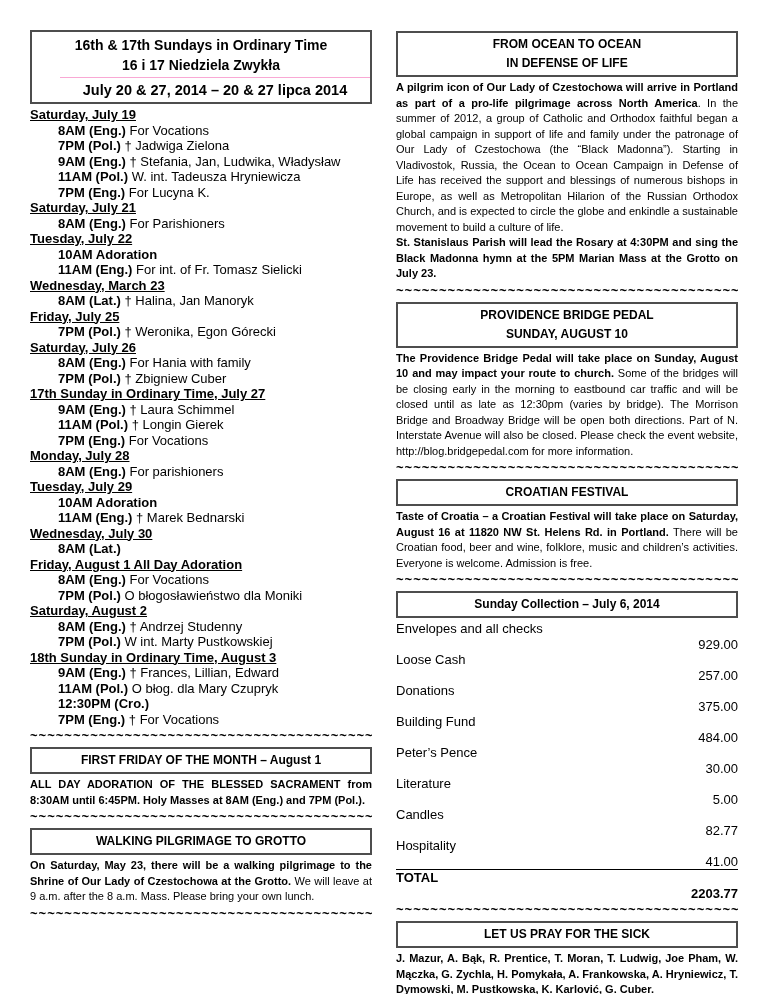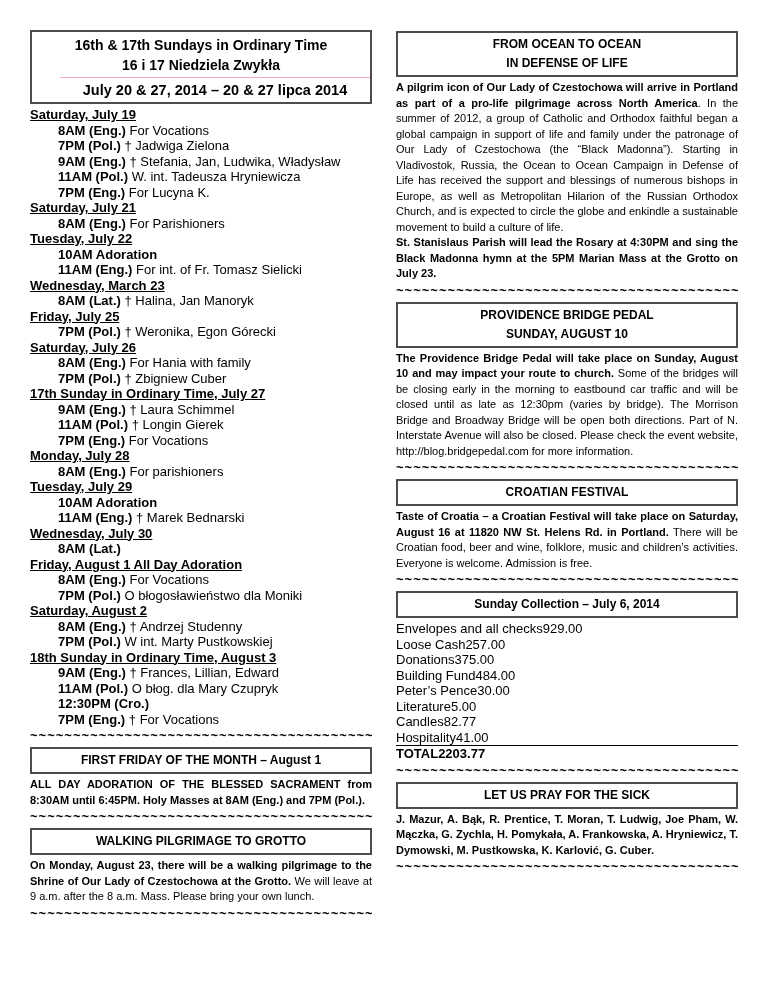--- a/index.html
+++ b/index.html
@@ -31,7 +31,7 @@
 
   
   .ctable{margin:0;}
-  .crow{display:flex;justify-content:flex-start;font-size:13px;line-height:15.5px;}
+  .crow{display:flex;justify-content:flex-start;font-size:13px;line-height:15.5px;flex-direction:column;}
   .crow.u{border-bottom:1.5px solid #000;}
   .crow.b{font-weight:bold;}
   .camt{text-align:right;}

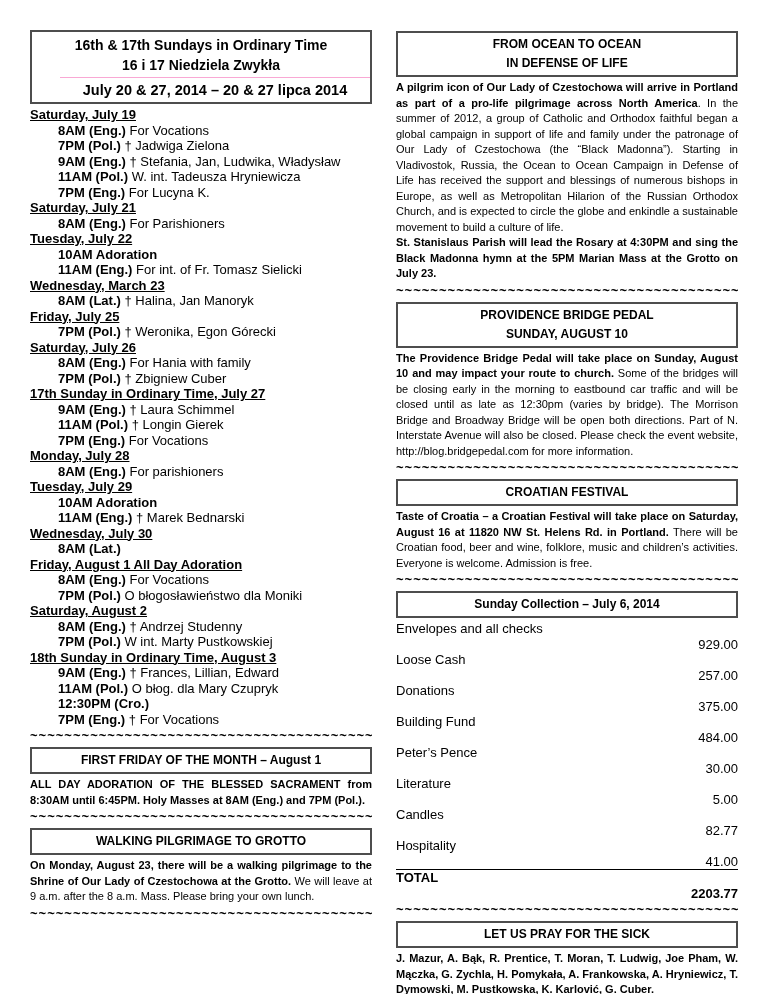--- a/index.html
+++ b/index.html
@@ -105,7 +105,7 @@
         <div class="secbox">
           <div class="sectitle">WALKING PILGRIMAGE TO GROTTO</div>
         </div>
-        <p class="para"><b>On Monday, August 23, there will be a walking pilgrimage to the Shrine of Our Lady of Czestochowa at the Grotto.</b><span> We will leave at 9 a.m. after the 8 a.m. Mass. Please bring your own lunch.</span></p>
+        <p class="para"><b>On Saturday, May 23, there will be a walking pilgrimage to the Shrine of Our Lady of Czestochowa at the Grotto.</b><span> We will leave at 9 a.m. after the 8 a.m. Mass. Please bring your own lunch.</span></p>
         <div class="sep">~~~~~~~~~~~~~~~~~~~~~~~~~~~~~~~~~~~~~~~~</div>
       </div>
   </div>

